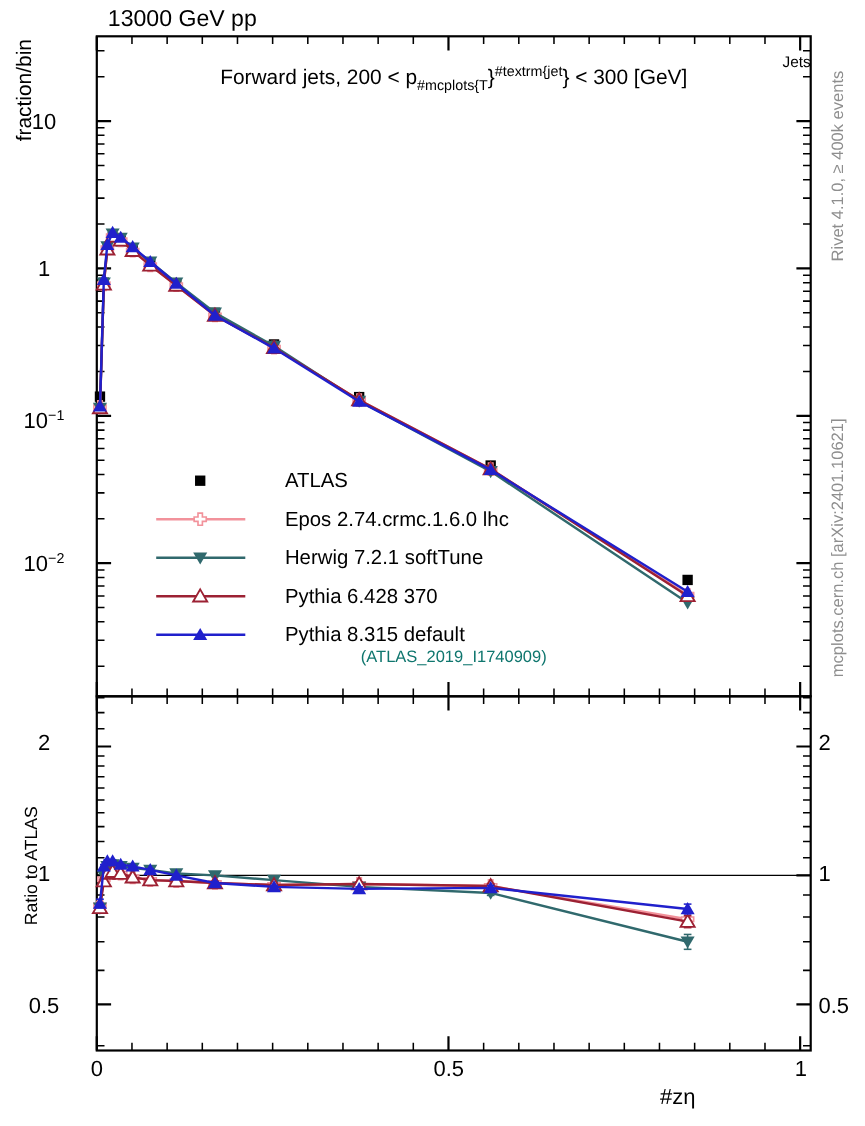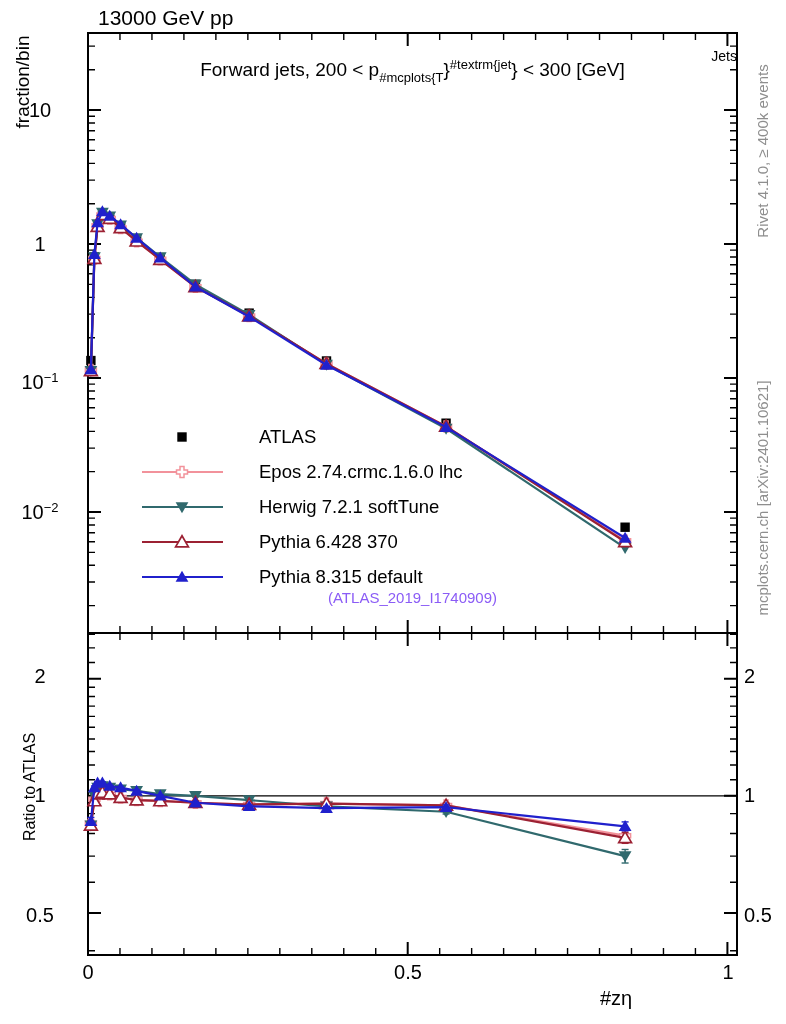--- a/index.html
+++ b/index.html
@@ -20,7 +20,7 @@
   .ylabel-main{font-size:19px;}
   .ylabel-ratio{font-size:16px;}
   .sidenote{font-size:15px;color:#8e8e8e;}
-  .watermark{left:88px;top:589px;width:649px;text-align:center;font-size:15px;color:#8b5cf6;}
+  .watermark{left:88px;top:589px;width:649px;text-align:center;font-size:15px;color:#0f766e;}
   #legend{position:absolute;left:140px;top:419px;}
   .legrow{display:flex;align-items:center;height:35px;}
   .legrow svg{display:block;}

